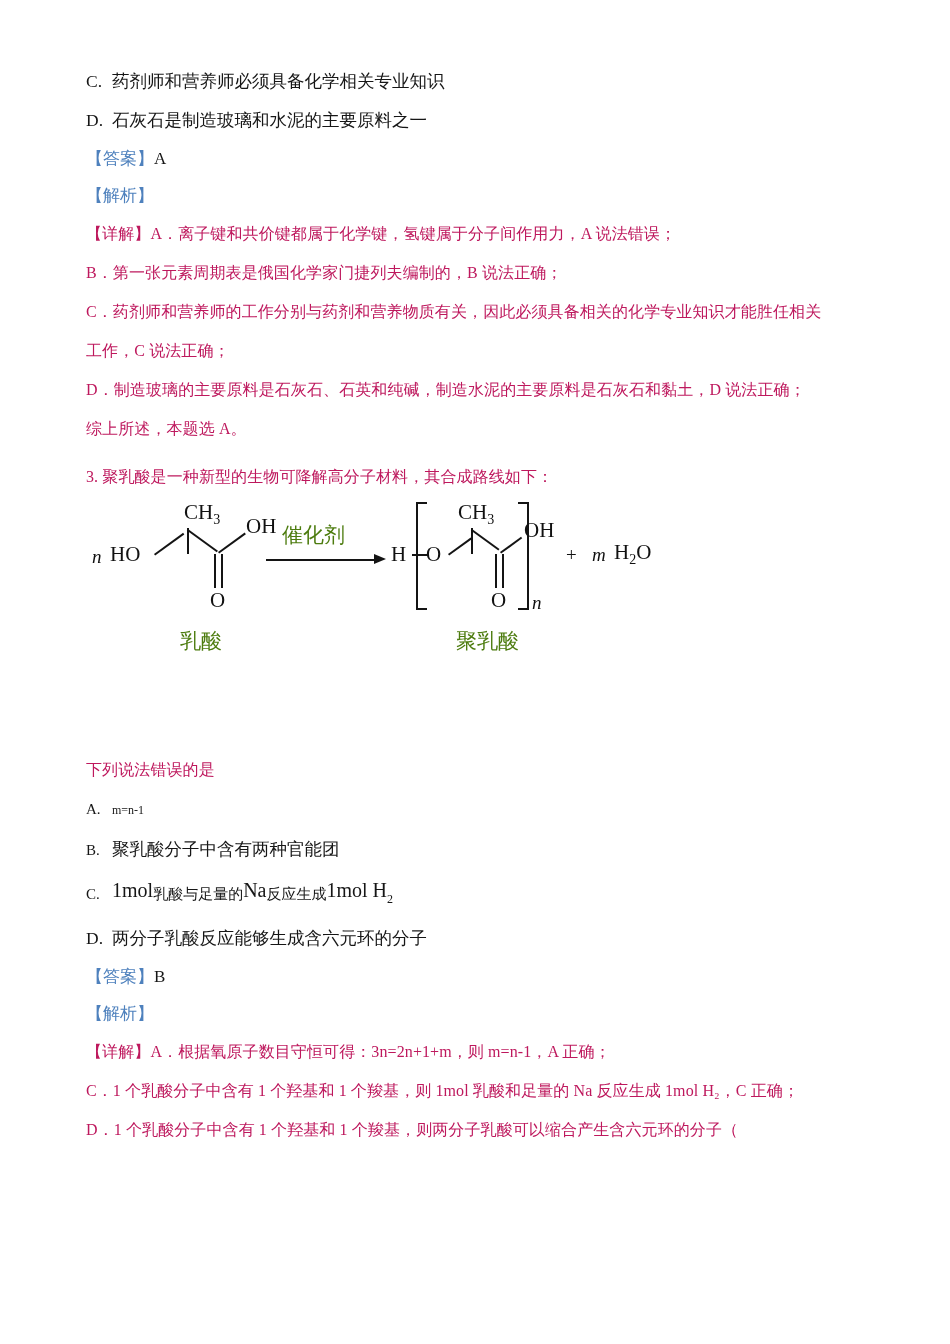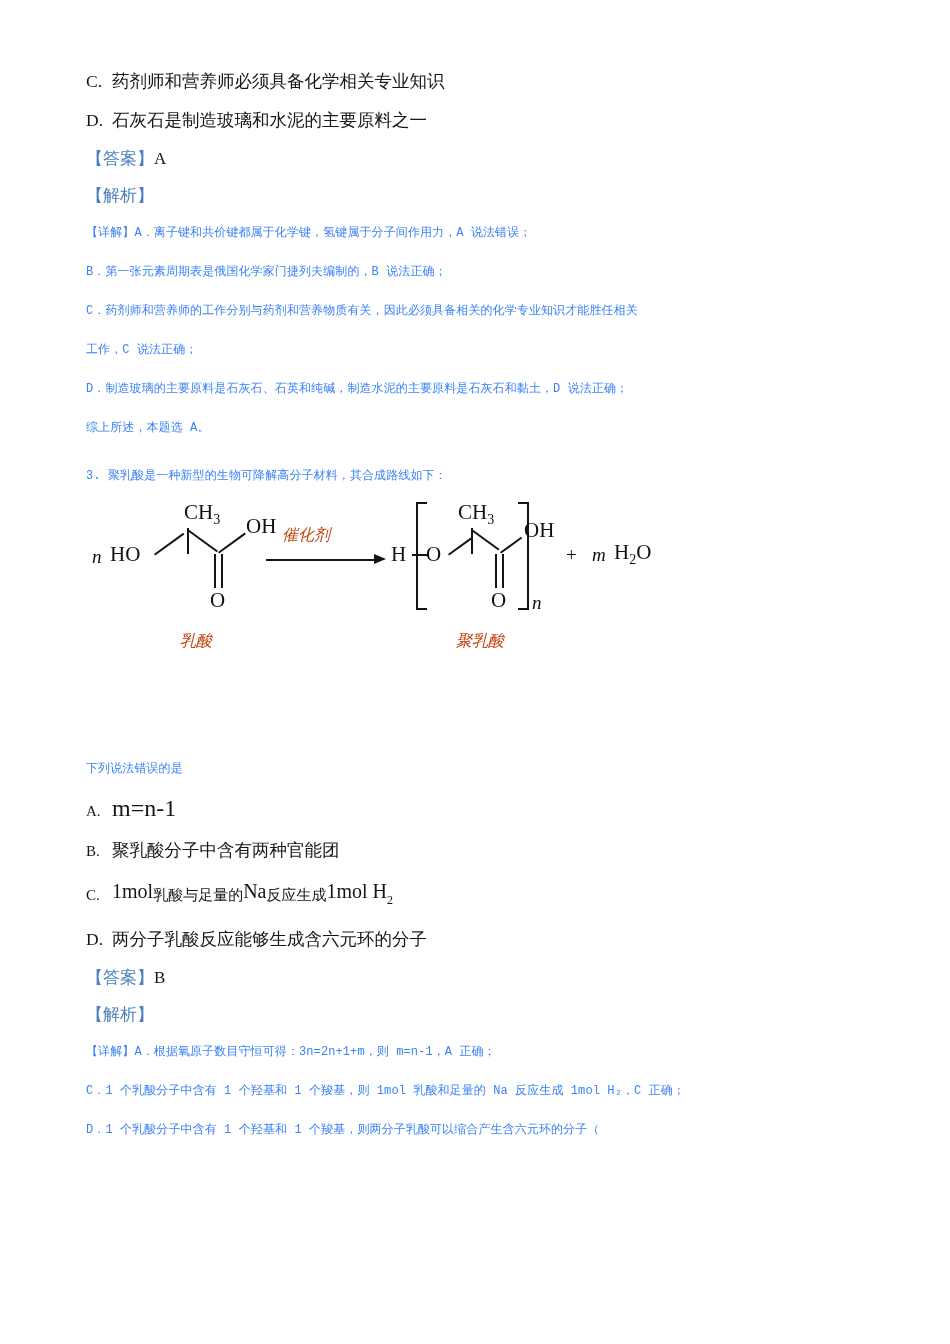--- a/index.html
+++ b/index.html
@@ -30,12 +30,11 @@
 
   
   .line {
-    font-size: 12px;
+    font-size: 16px;
     line-height: 39px;
-    color: #3b82f6;
+    color: #be185d;
     letter-spacing: 0.1px;
     white-space: nowrap;
-    font-family: Liberation Mono, monospace;
   }
   .opt {
     font-size: 17.5px;

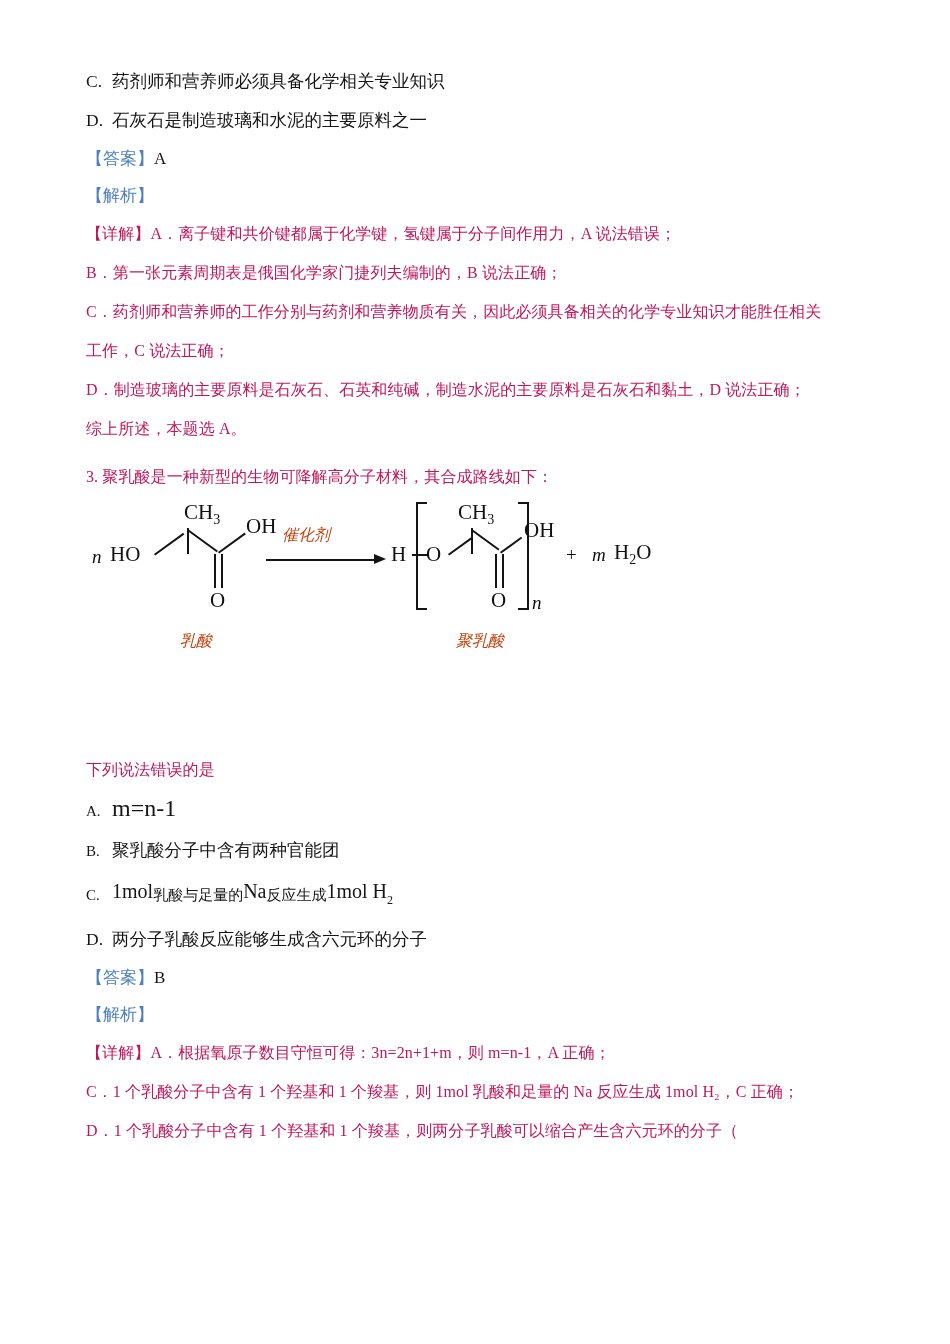--- a/index.html
+++ b/index.html
@@ -93,11 +93,10 @@
   }
   .lbl-cn {
     position: absolute;
-    font-size: 16px;
+    font-size: 21px;
     line-height: 22px;
-    color: #c2410c;
-    white-space: nowrap;
-    font-style: italic;
+    color: #4d7c0f;
+    white-space: nowrap;
   }
   .arrow-line {
     position: absolute;

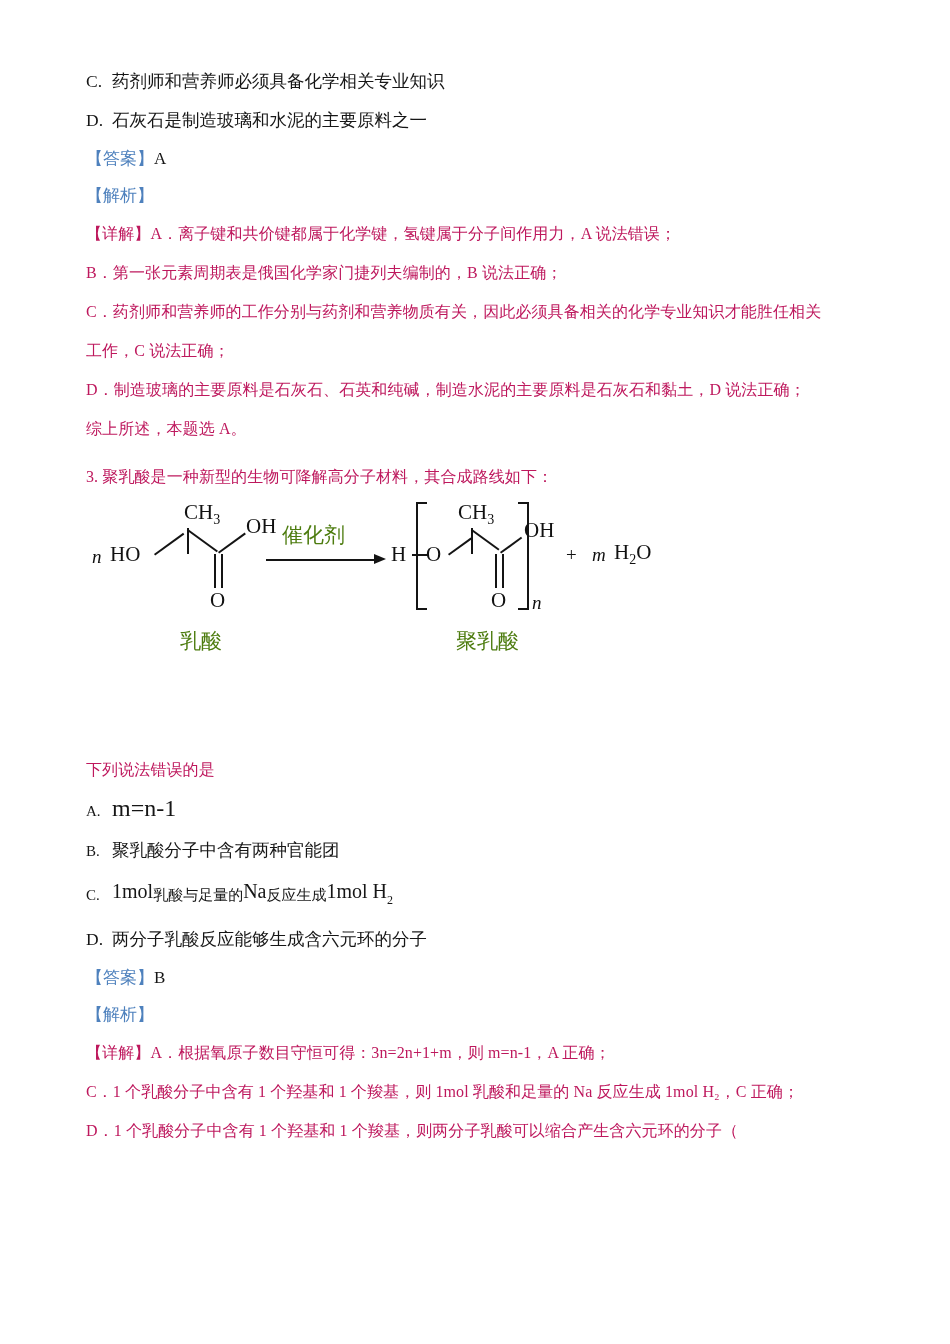--- a/index.html
+++ b/index.html
@@ -221,7 +221,7 @@
     <div class="line" style="margin-top:58px;">下列说法错误的是</div>
 
     <div class="opt">
-      <span class="lbl small">A.</span><span style="font-size:24px;">m=n-1</span>
+      <span class="lbl small">A.</span><span style="font-size:12px;">m=n-1</span>
     </div>
     <div class="opt">
       <span class="lbl small">B.</span><span>聚乳酸分子中含有两种官能团</span>

